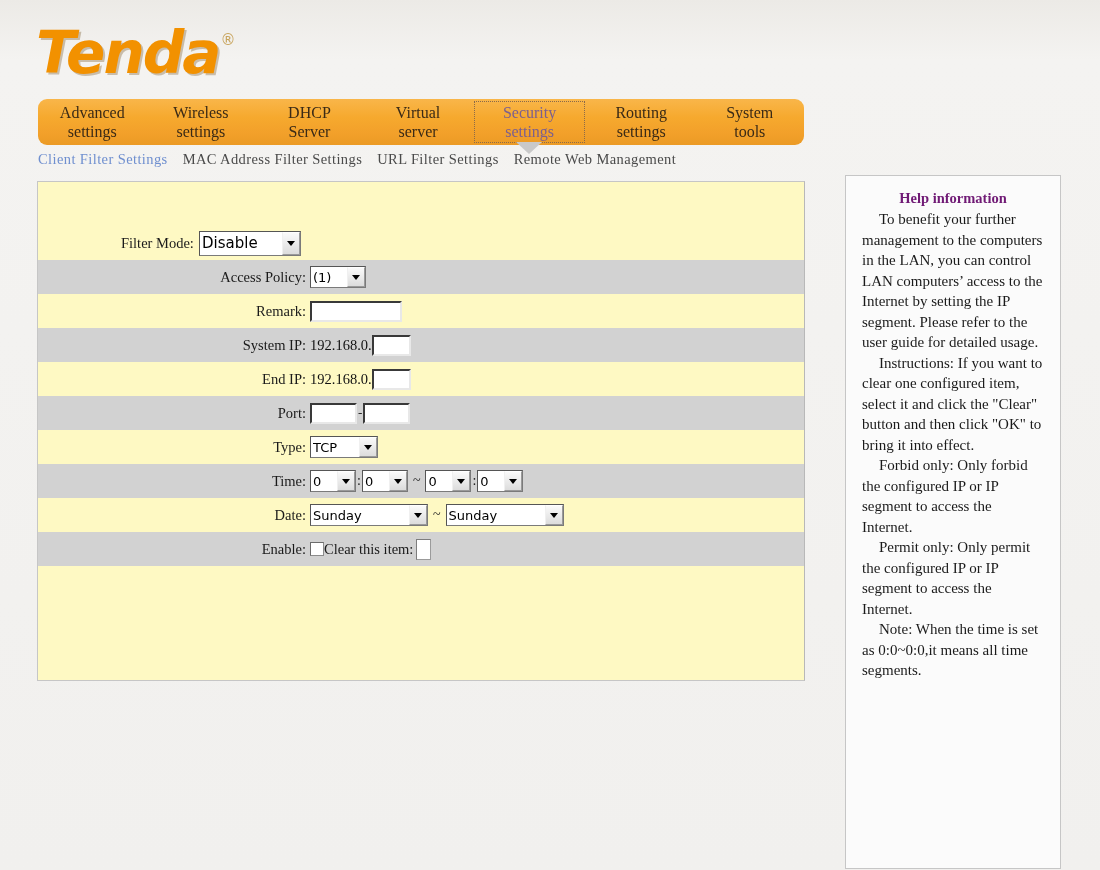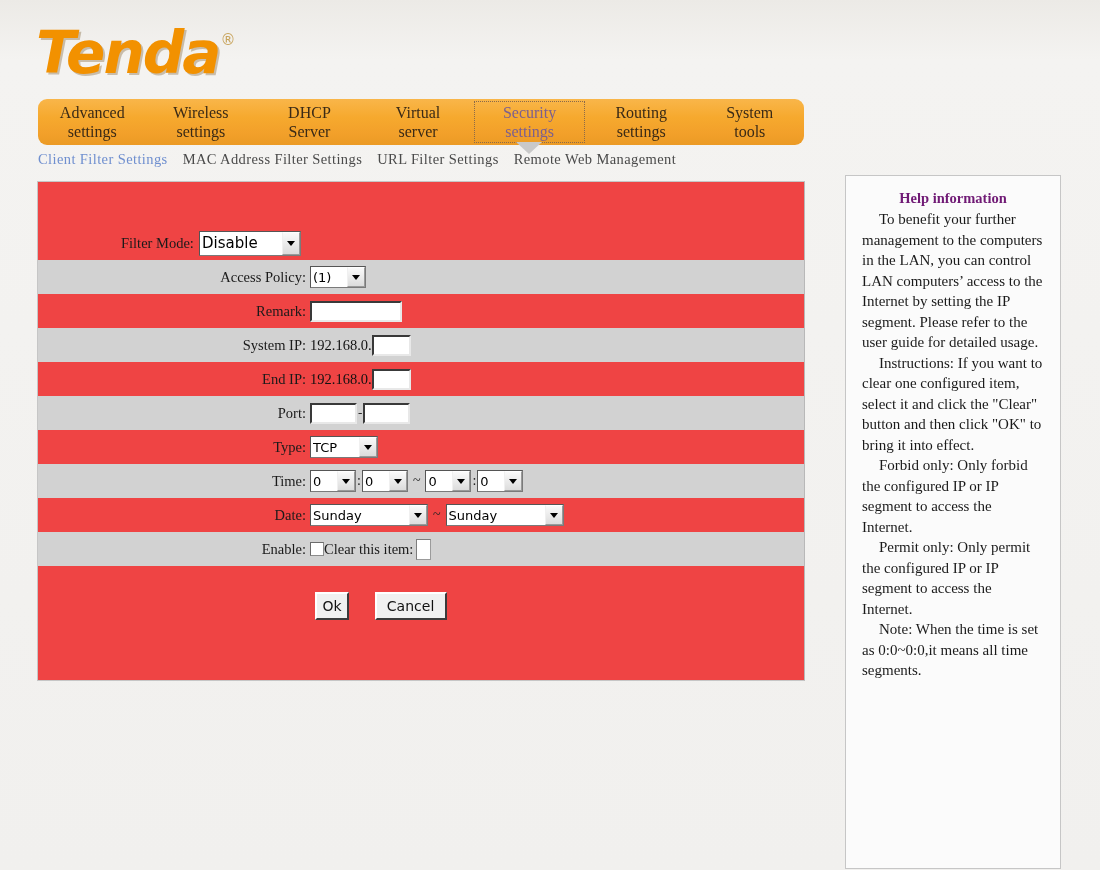--- a/index.html
+++ b/index.html
@@ -135,7 +135,7 @@
     top: 181px;
     width: 768px;
     height: 500px;
-    background: #ef4444;
+    background: #fef9c3;
     border: 1px solid #c6c6c6;
     border-right: 1px solid #b8b8b8;
     box-sizing: border-box;

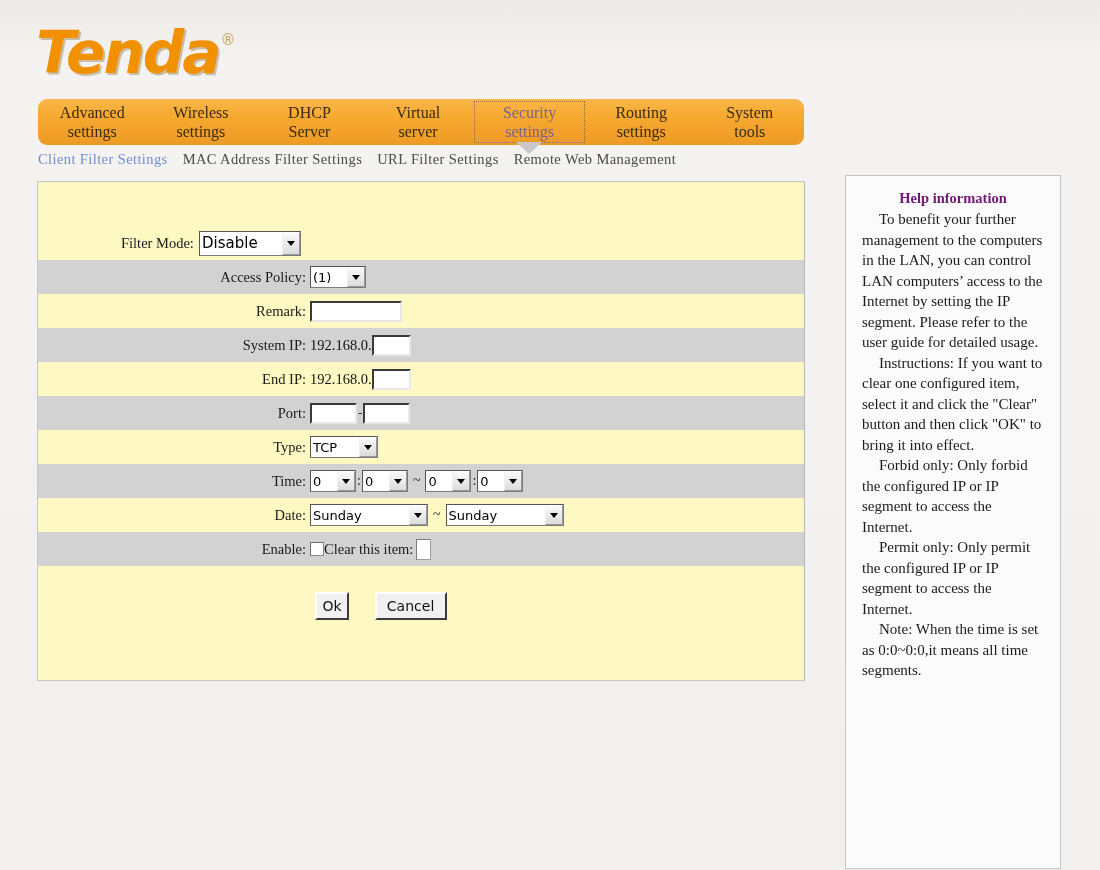--- a/index.html
+++ b/index.html
@@ -565,10 +565,6 @@
       </div>
     </div>
 
-    <div class="button-row">
-      <button class="win-btn btn-ok">Ok</button>
-      <button class="win-btn btn-cancel">Cancel</button>
-    </div>
 
   </div>
 </div>

